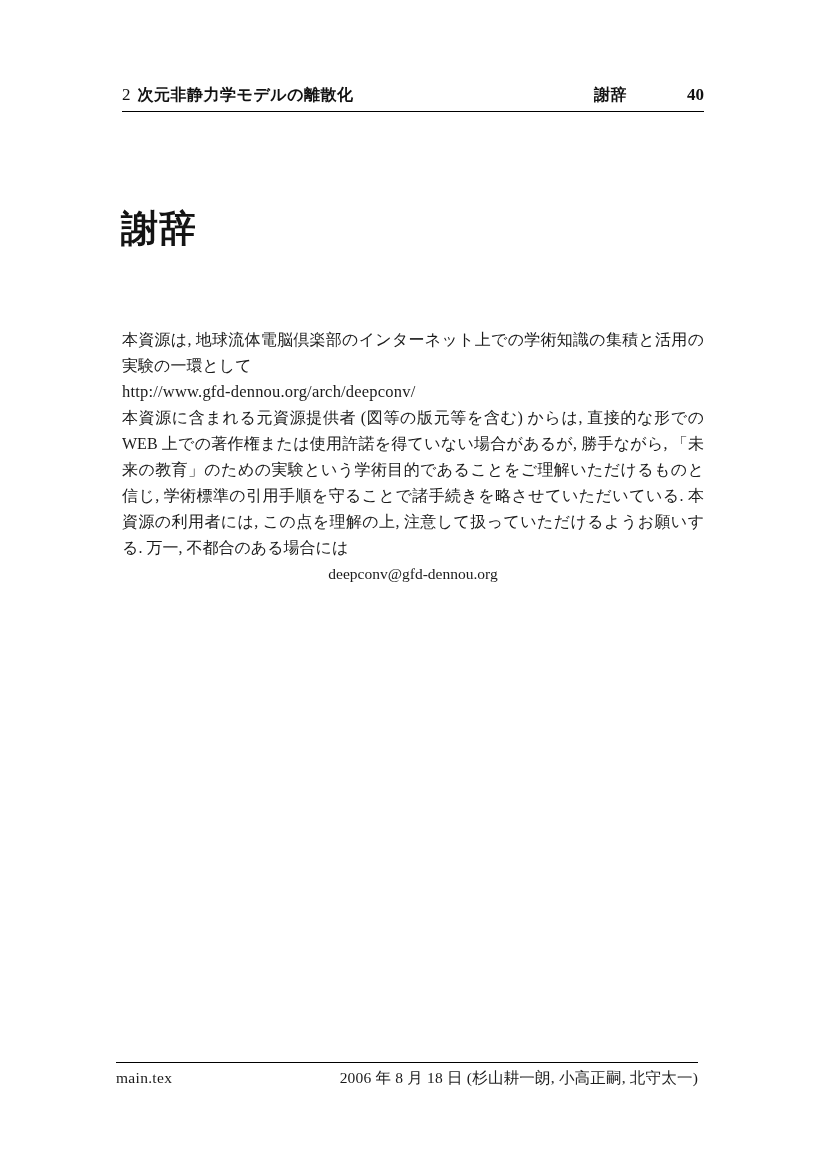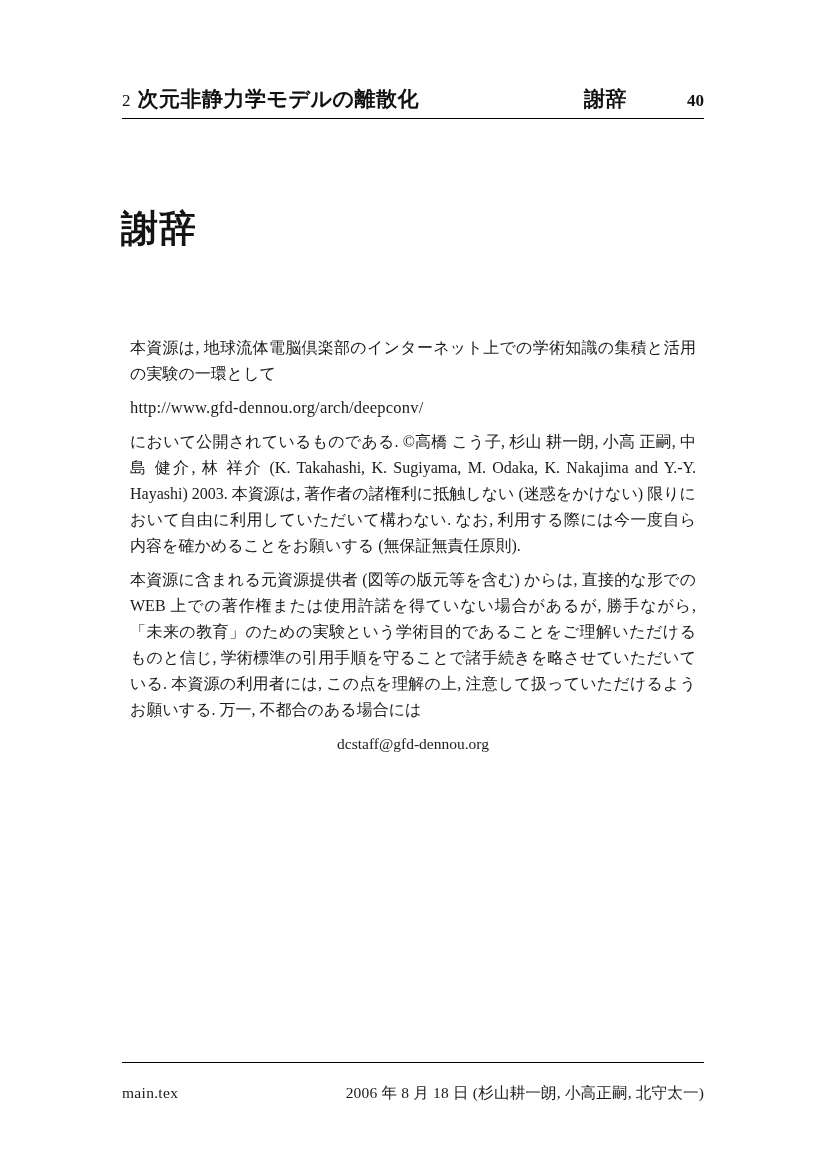--- a/index.html
+++ b/index.html
@@ -42,7 +42,7 @@
   .section-title, .header-chapter {
     font-family: "Liberation Sans", "DejaVu Sans", sans-serif;
     font-weight: 600;
-    font-size: 21px;
+    font-size: 16px;
     letter-spacing: 0.5px;
   }
   .header-page-number {

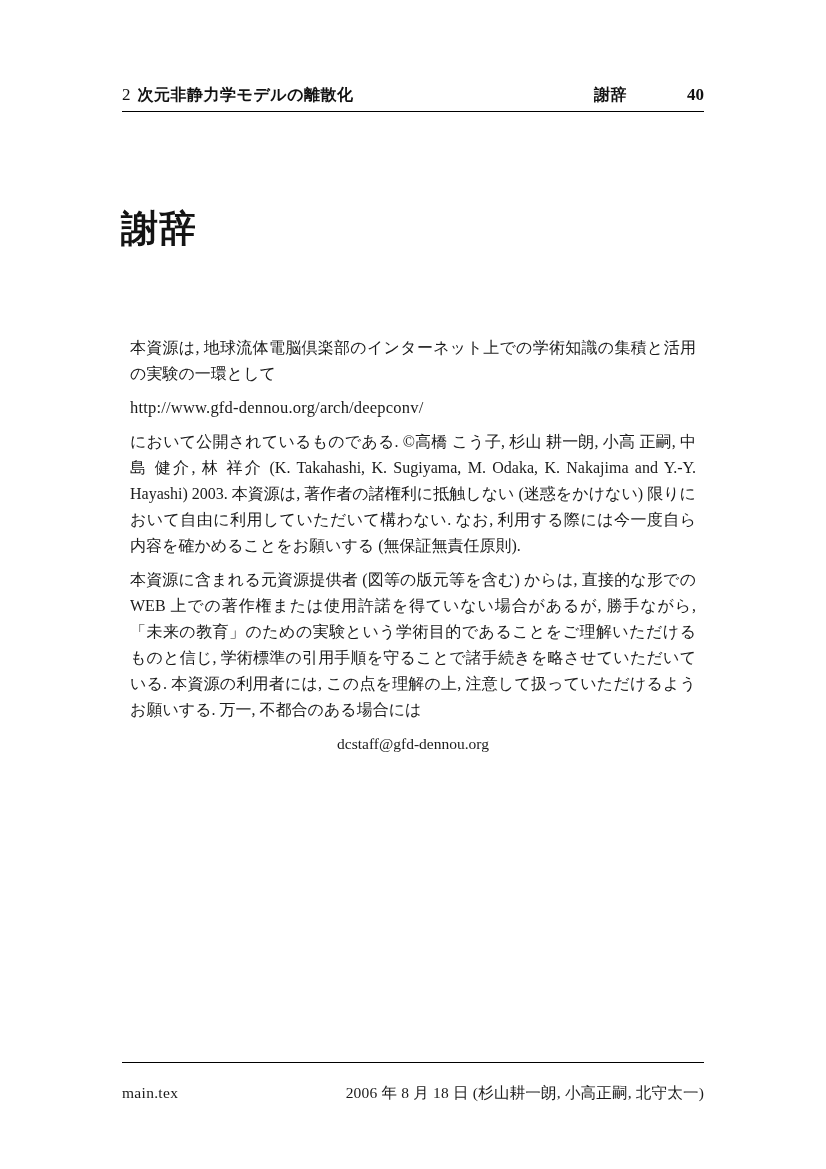--- a/index.html
+++ b/index.html
@@ -76,7 +76,7 @@
     color: #1a1a1a;
   }
   .body-text p {
-    margin: 8px;
+    margin: 0;
   }
   .para-2 { margin-top: 25px; }
   .para-3 { margin-top: 4px; }

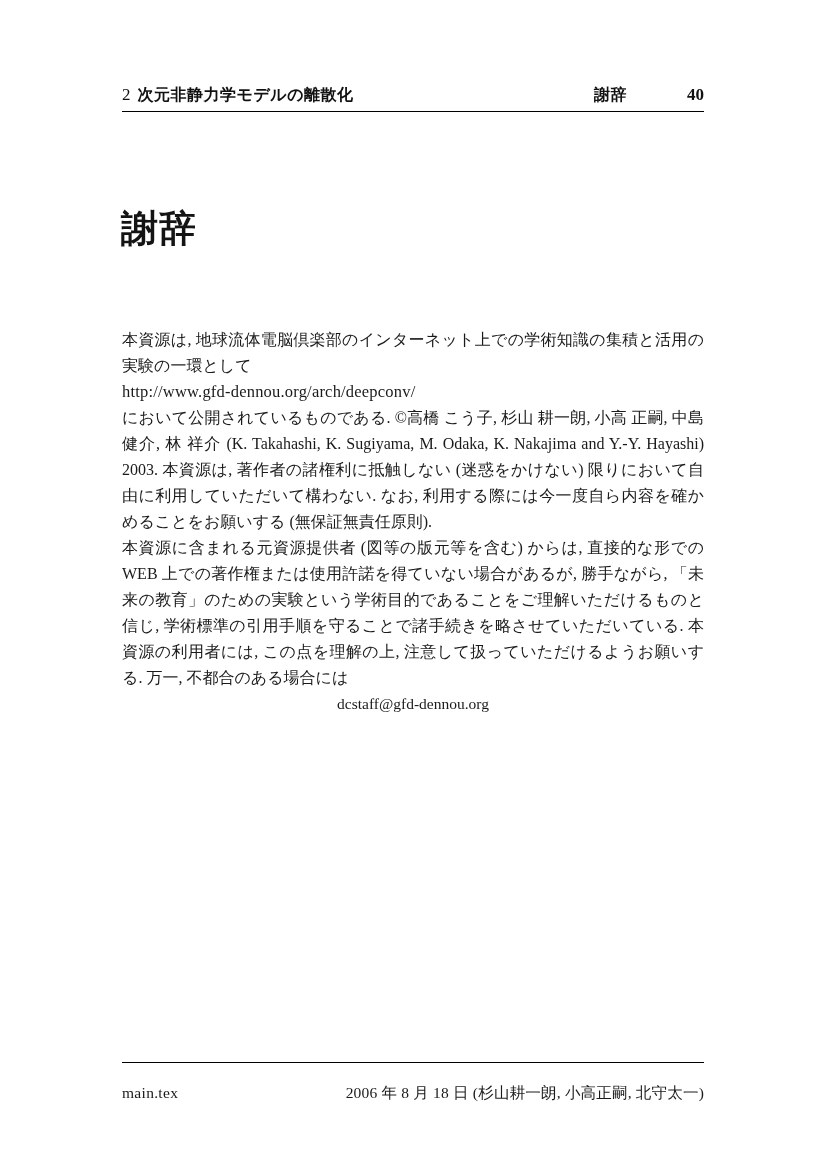--- a/index.html
+++ b/index.html
@@ -130,7 +130,6 @@
 
     <p class="center-line">http://www.gfd-dennou.org/arch/deepconv/</p>
 
-    <p class="para-2">において公開されているものである. ©高橋 こう子, 杉山 耕一朗, 小高 正嗣, 中島 健介, 林 祥介 (K. Takahashi, K. Sugiyama, M. Odaka, K. Nakajima and Y.-Y. Hayashi) 2003. 本資源は, 著作者の諸権利に抵触しない (迷惑をかけない) 限りにおいて自由に利用していただいて構わない. なお, 利用する際には今一度自ら内容を確かめることをお願いする (無保証無責任原則).</p>
 
     <p class="para-3">本資源に含まれる元資源提供者 (図等の版元等を含む) からは, 直接的な形での WEB 上での著作権または使用許諾を得ていない場合があるが, 勝手ながら, 「未来の教育」のための実験という学術目的であることをご理解いただけるものと信じ, 学術標準の引用手順を守ることで諸手続きを略させていただいている. 本資源の利用者には, この点を理解の上, 注意して扱っていただけるようお願いする. 万一, 不都合のある場合には</p>
 

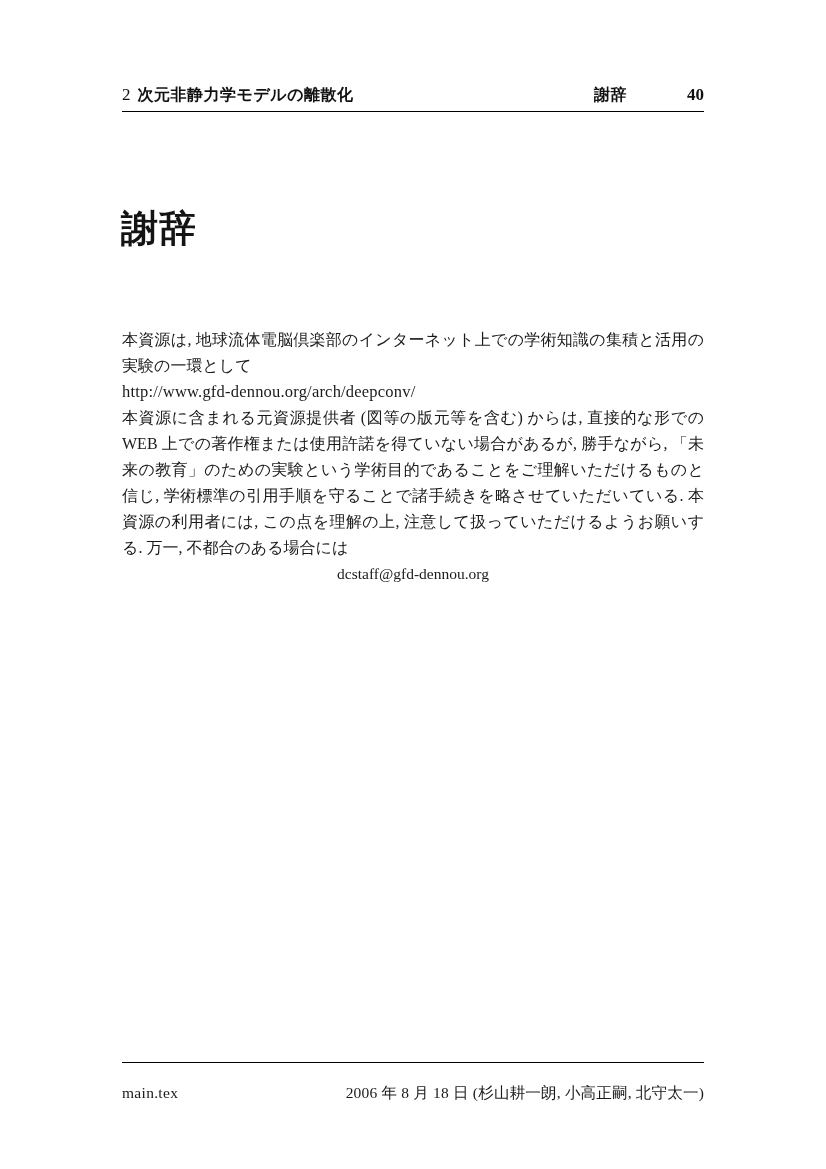--- a/index.html
+++ b/index.html
@@ -133,7 +133,7 @@
 
     <p class="para-3">本資源に含まれる元資源提供者 (図等の版元等を含む) からは, 直接的な形での WEB 上での著作権または使用許諾を得ていない場合があるが, 勝手ながら, 「未来の教育」のための実験という学術目的であることをご理解いただけるものと信じ, 学術標準の引用手順を守ることで諸手続きを略させていただいている. 本資源の利用者には, この点を理解の上, 注意して扱っていただけるようお願いする. 万一, 不都合のある場合には</p>
 
-    <p class="email-line">dcstaff@gfd-dennou.org</p>
+    <p class="email-line">deepconv@gfd-dennou.org</p>
 
   </div>
 

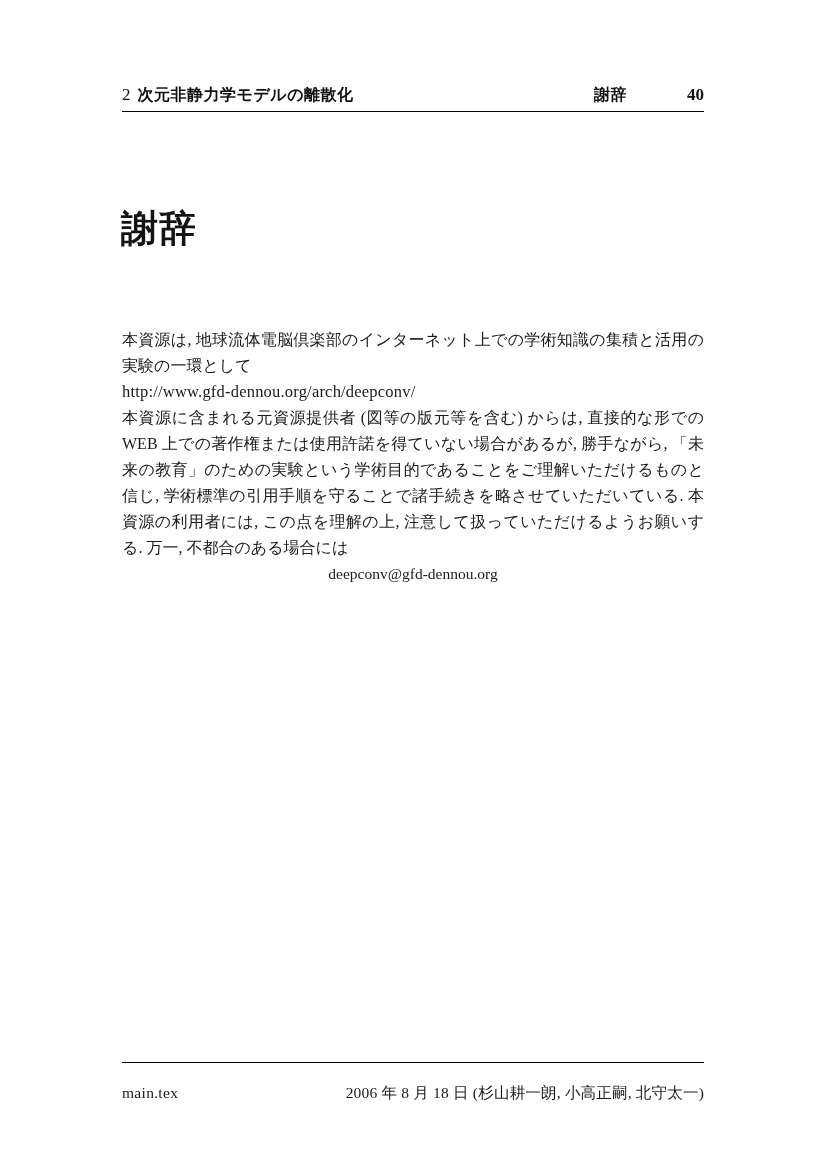--- a/index.html
+++ b/index.html
@@ -94,10 +94,10 @@
   .running-footer {
     position: absolute;
     top: 1062px;
-    left: 122px;
+    left: 116px;
     width: 582px;
     border-top: 1.4px solid #000000;
-    padding-top: 20px;
+    padding-top: 5px;
     display: flex;
     justify-content: space-between;
     align-items: baseline;

